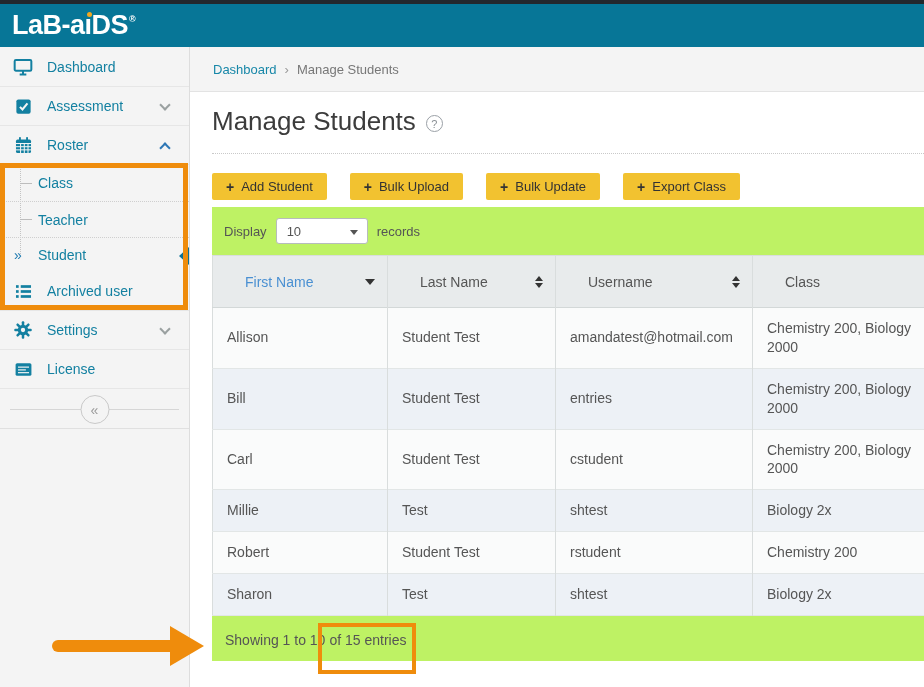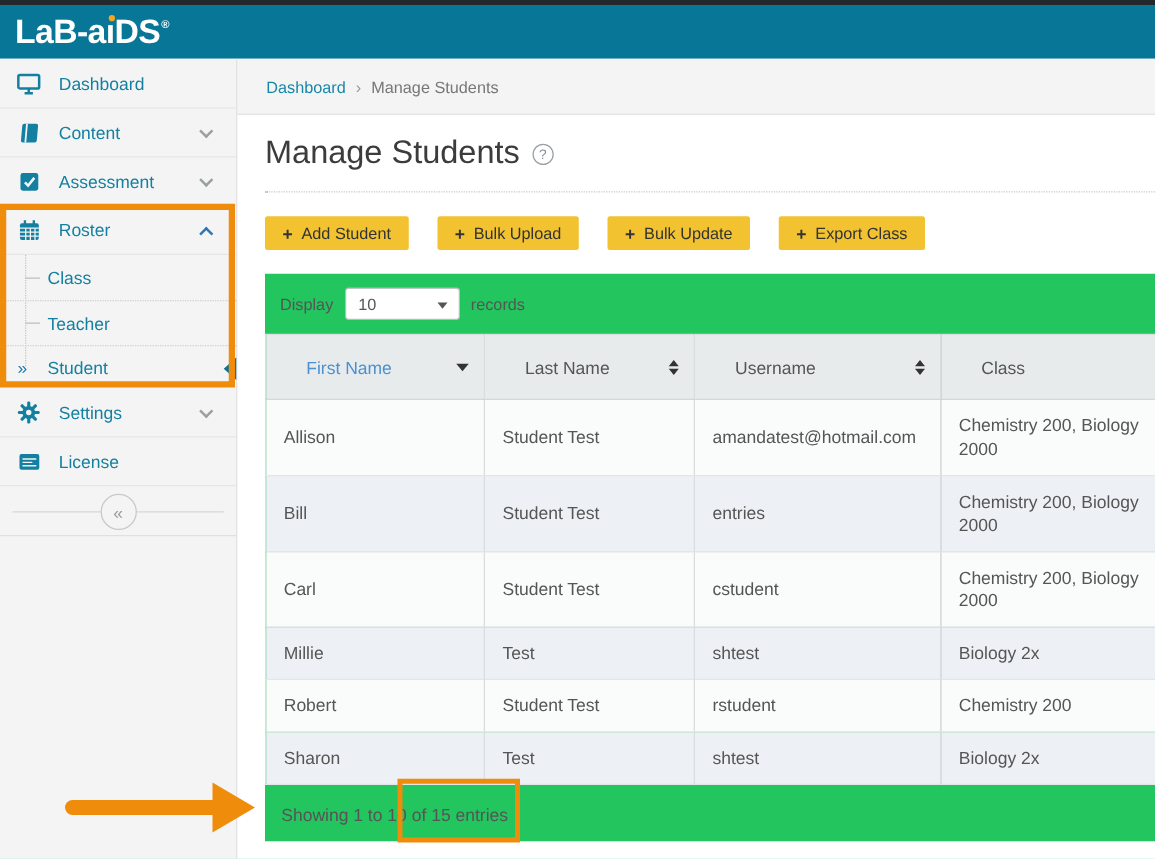--- a/index.html
+++ b/index.html
@@ -106,18 +106,6 @@
         </svg>
     </span>
     <span class="side-label">Dashboard</span>
-  </div>
-  <div class="side-item">
-    <span class="side-icon">
-      <svg width="19" height="19" viewBox="0 0 24 24">
-          <g transform="skewX(-5) translate(1.2 0)">
-            <rect x="4" y="2.5" width="16" height="19" rx="2" fill="#1380a1"></rect>
-            <line x1="8.6" y1="2.5" x2="8.6" y2="21.5" stroke="#f4f4f4" stroke-width="1.8"></line>
-          </g>
-        </svg>
-    </span>
-    <span class="side-label">Content</span>
-    <span class="chev down"></span>
   </div>
   <div class="side-item">
     <span class="side-icon">

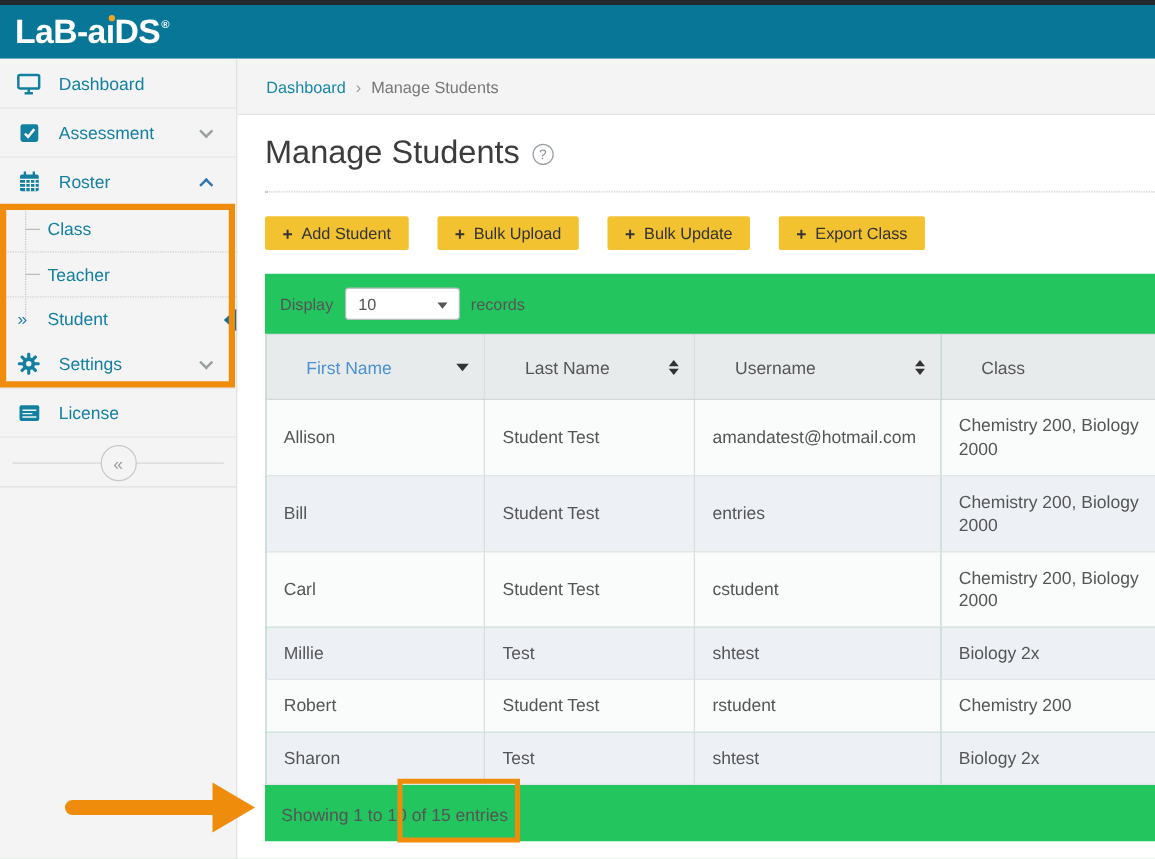--- a/index.html
+++ b/index.html
@@ -53,7 +53,7 @@
   .btn .plus { font-weight:bold; font-size:14px; margin-right:7px; }
 
   
-  .panel { margin-top:19px; width:712px; background:#22c55e; overflow:hidden; }
+  .panel { margin-top:7px; width:712px; background:#bef264; overflow:hidden; }
   .display-row { height:48px; display:flex; align-items:center; padding-left:12px; font-size:13px; color:#555; }
   .page-size { position:relative; width:92px; height:26px; background:#fff; border:1px solid #b7bcbc; border-radius:3px; margin:0 9px; display:flex; align-items:center; padding-left:10px; font-size:13px; color:#555; cursor:pointer; }
   .page-size .caret { position:absolute; right:9px; top:11px; width:0; height:0; border-left:4px solid transparent; border-right:4px solid transparent; border-top:5px solid #555; }

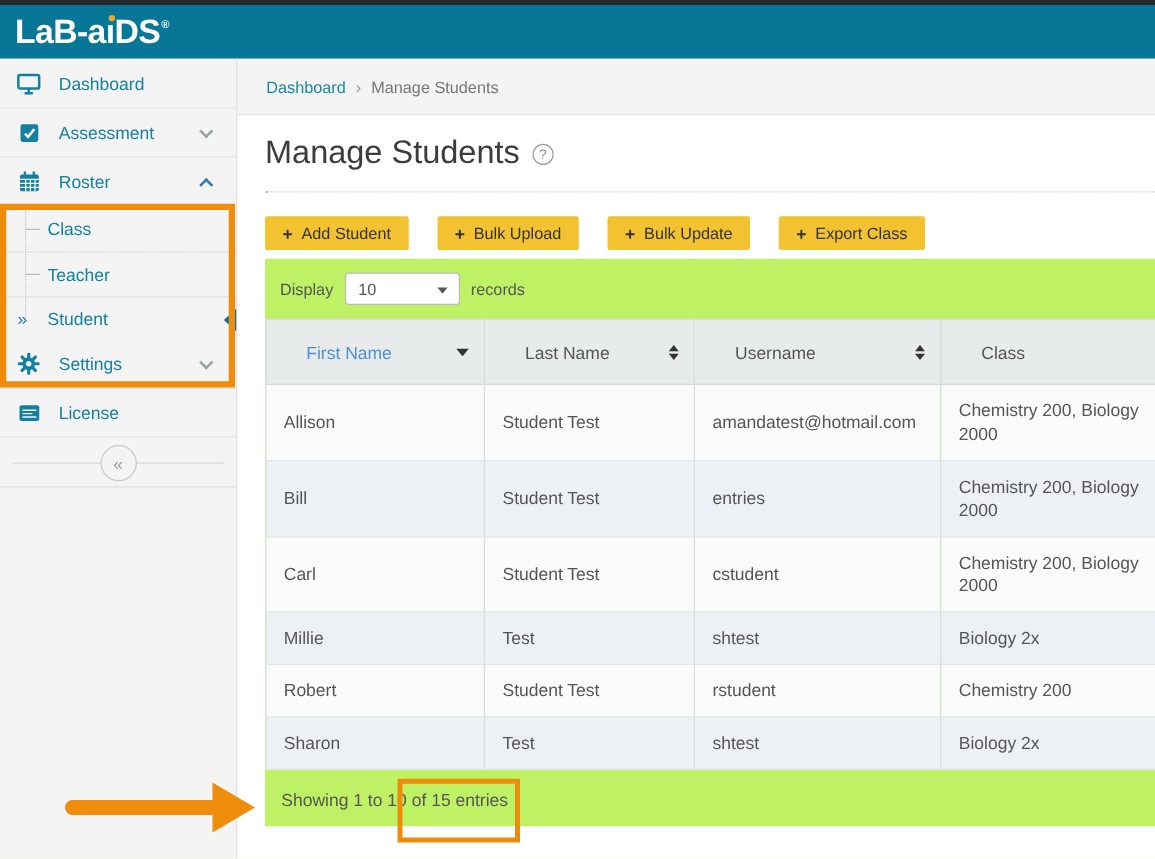--- a/index.html
+++ b/index.html
@@ -153,6 +153,21 @@
     </div>
   </div>
 
+  <div class="side-item">
+    <span class="side-icon">
+      <svg width="19" height="19" viewBox="0 0 24 24">
+          <g fill="#1380a1">
+            <rect x="2.5" y="4" width="3.4" height="3.4"></rect>
+            <rect x="8.5" y="4" width="13" height="3.4"></rect>
+            <rect x="2.5" y="10.3" width="3.4" height="3.4"></rect>
+            <rect x="8.5" y="10.3" width="13" height="3.4"></rect>
+            <rect x="2.5" y="16.6" width="3.4" height="3.4"></rect>
+            <rect x="8.5" y="16.6" width="13" height="3.4"></rect>
+          </g>
+        </svg>
+    </span>
+    <span class="side-label">Archived user</span>
+  </div>
   <div class="side-item">
     <span class="side-icon">
       <svg width="20" height="20" viewBox="0 0 24 24">

